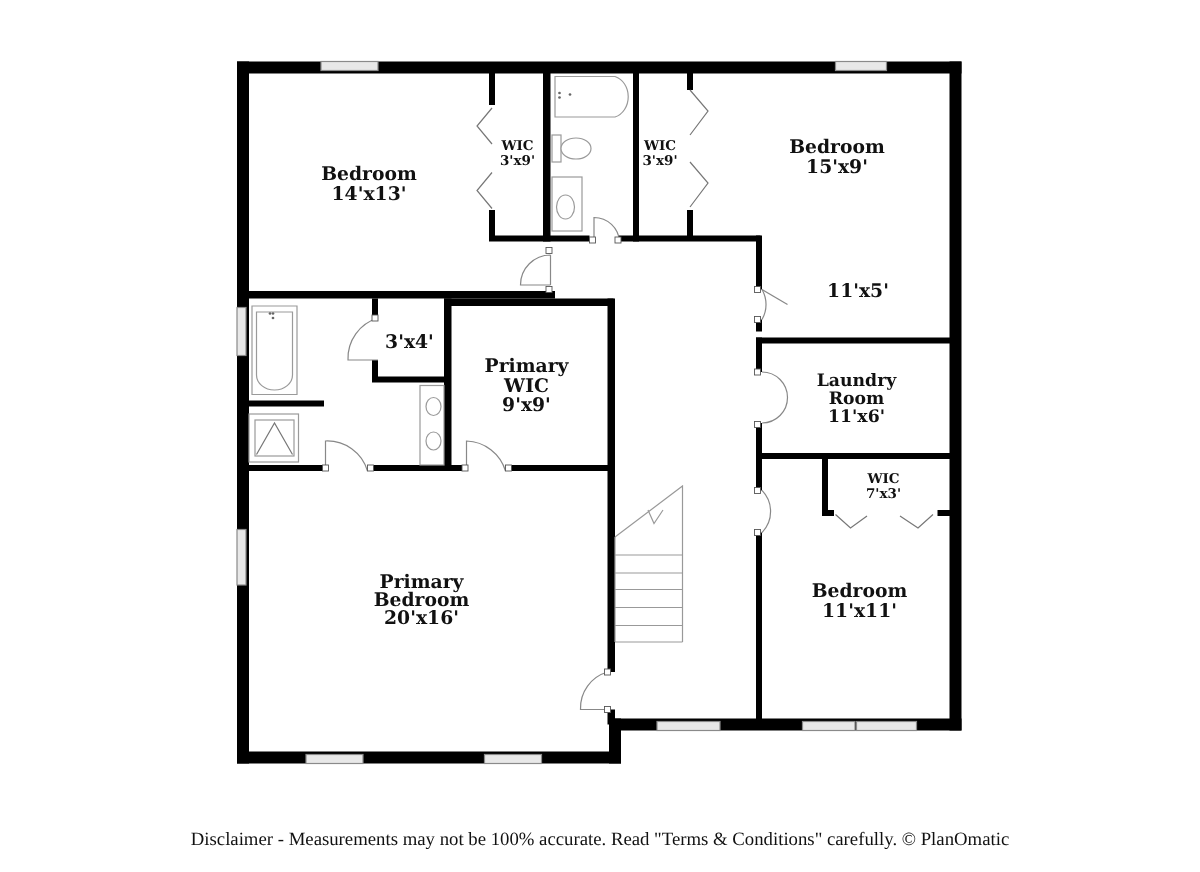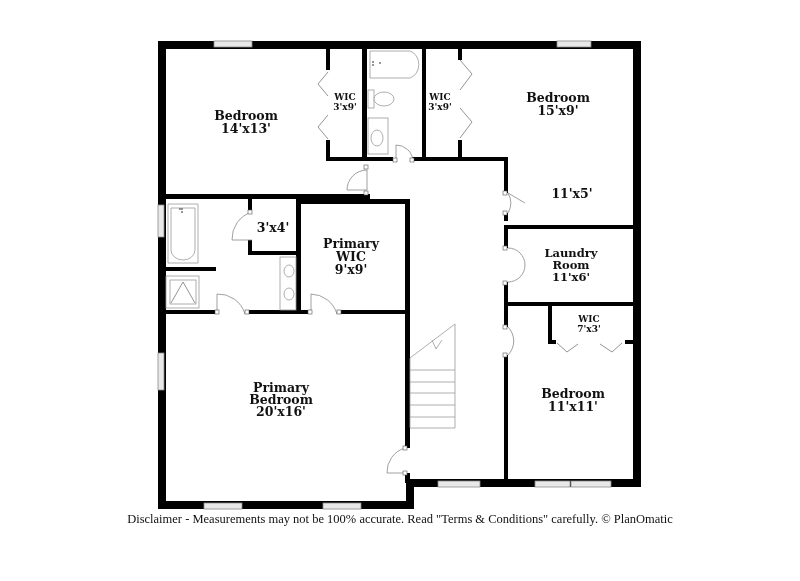--- a/index.html
+++ b/index.html
@@ -22,7 +22,7 @@
   .lbl-md { font-size: 11.5px; }
   .lbl-sm { font-size: 9px; }
   .disclaimer {
-    position: absolute; left: 0; width: 800px; top: 512px;
+    position: absolute; left: 0; width: 800px; top: 552px;
     text-align: center;
     font-family: "Liberation Serif", "DejaVu Serif", serif;
     font-size: 12.5px; color: #111;

